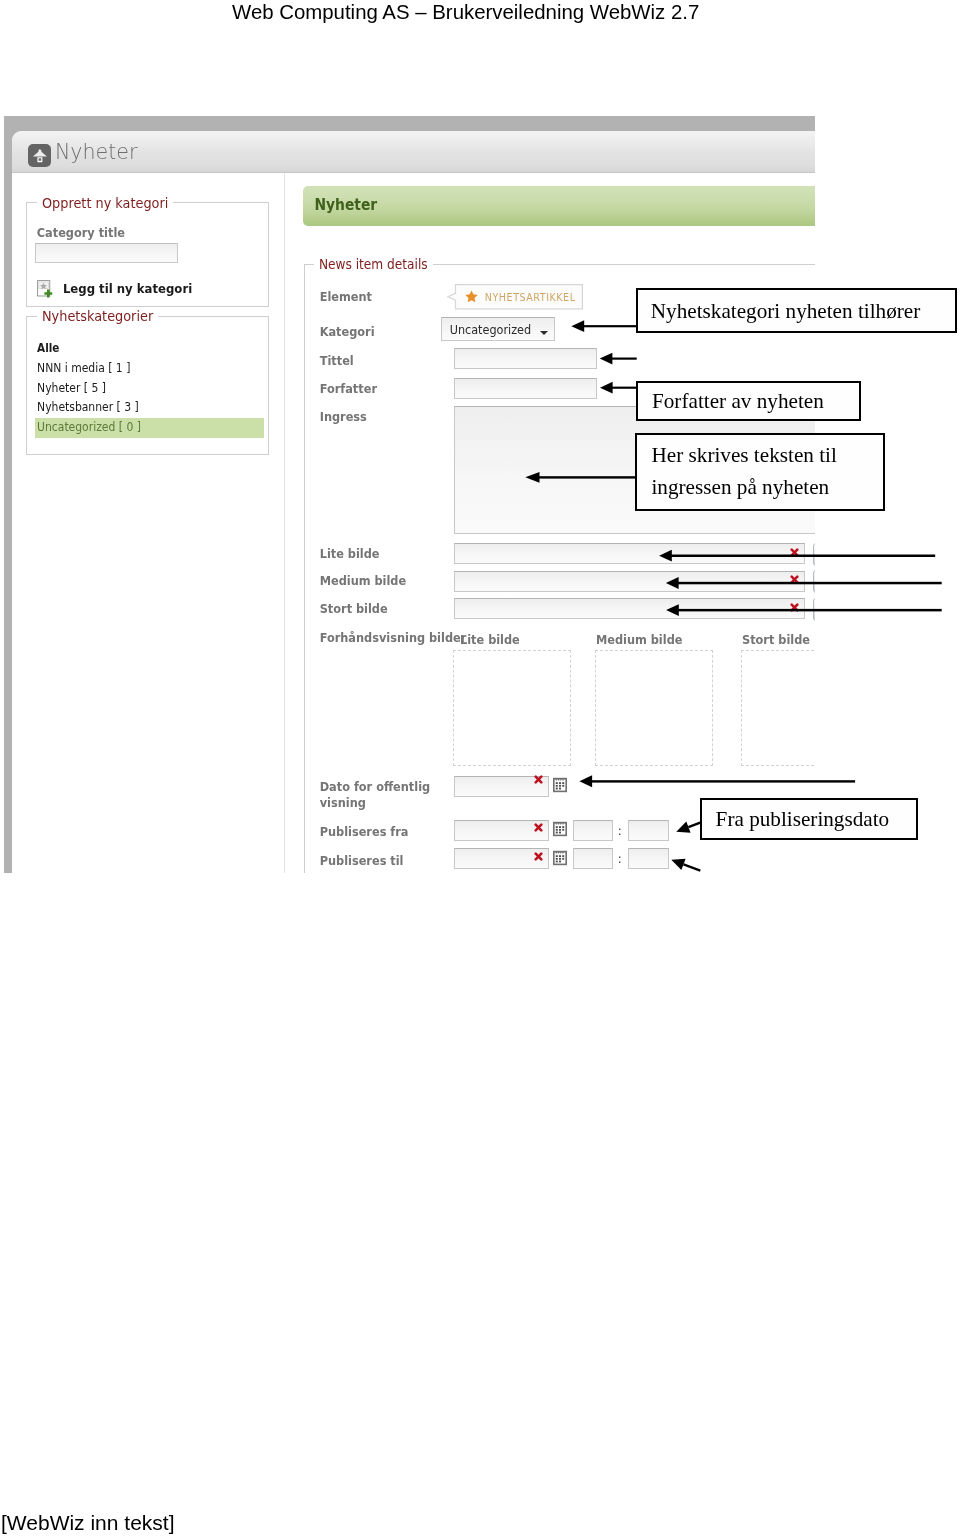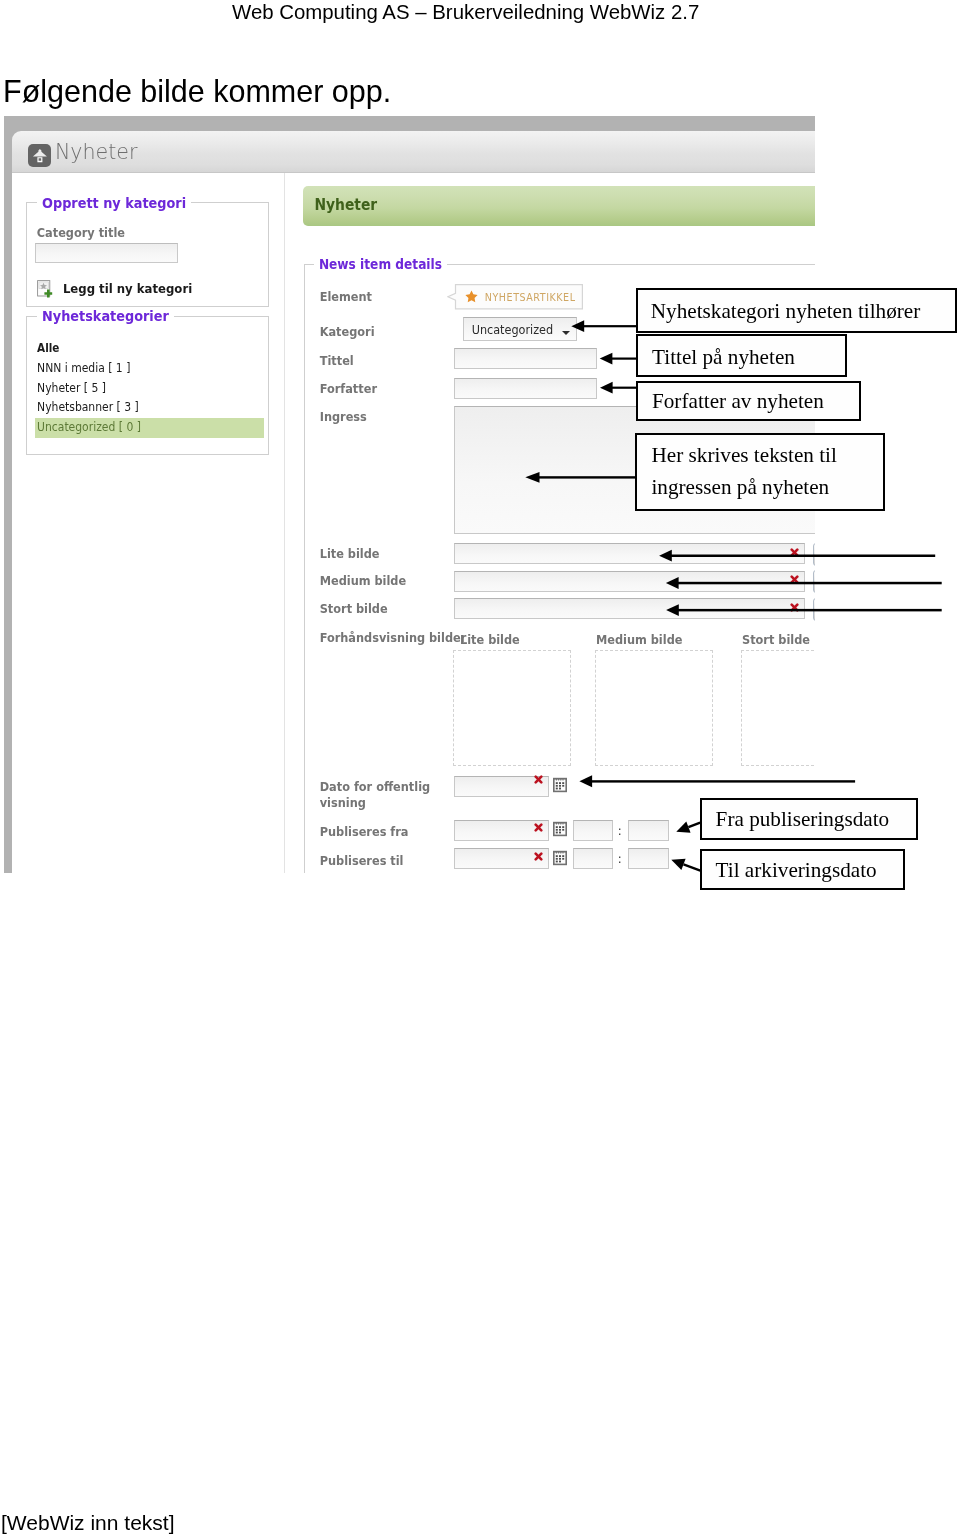--- a/index.html
+++ b/index.html
@@ -108,7 +108,6 @@
 
 <div class="page">
   <div id="doc-header">Web Computing AS – Brukerveiledning WebWiz 2.7</div>
-  <div id="doc-heading">Følgende bilde kommer opp.</div>
 
   <div id="shot">
     <div id="app">

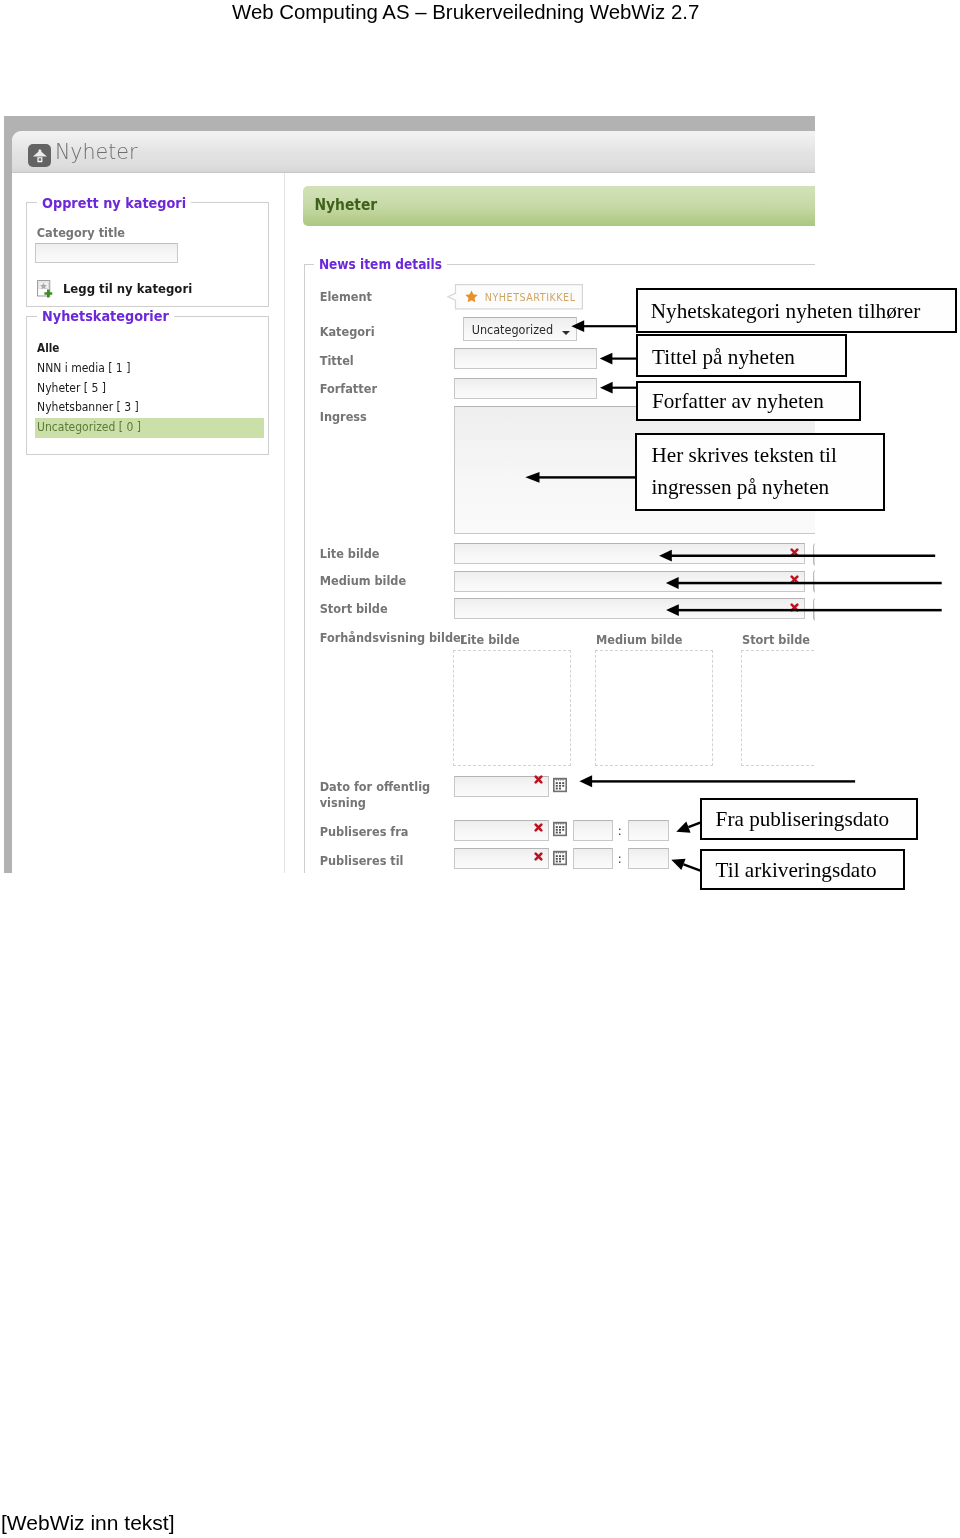--- a/index.html
+++ b/index.html
@@ -29,7 +29,7 @@
   #rightcol{position:absolute;left:273.3px;top:57px;width:625.7px;height:700px;background:#fff;}
 
   .fs{position:absolute;border:1px solid #cfcfcf;background:#fff;}
-  .fs-leg{position:absolute;background:#fff;color:#6d28d9;font-weight:bold;font-size:14.3px;padding:0 5px;white-space:nowrap;}
+  .fs-leg{position:absolute;background:#fff;color:#7f1d1d;font-weight:normal;font-size:14.3px;padding:0 5px;white-space:nowrap;}
 
   .lbl{position:absolute;color:#757575;font-weight:bold;font-size:12.6px;white-space:nowrap;}
   .inp{position:absolute;background:linear-gradient(to bottom,#eeeeee,#f7f7f7 60%,#fafafa);border:1px solid #c9c9c9;border-top-color:#bdbdbd;}

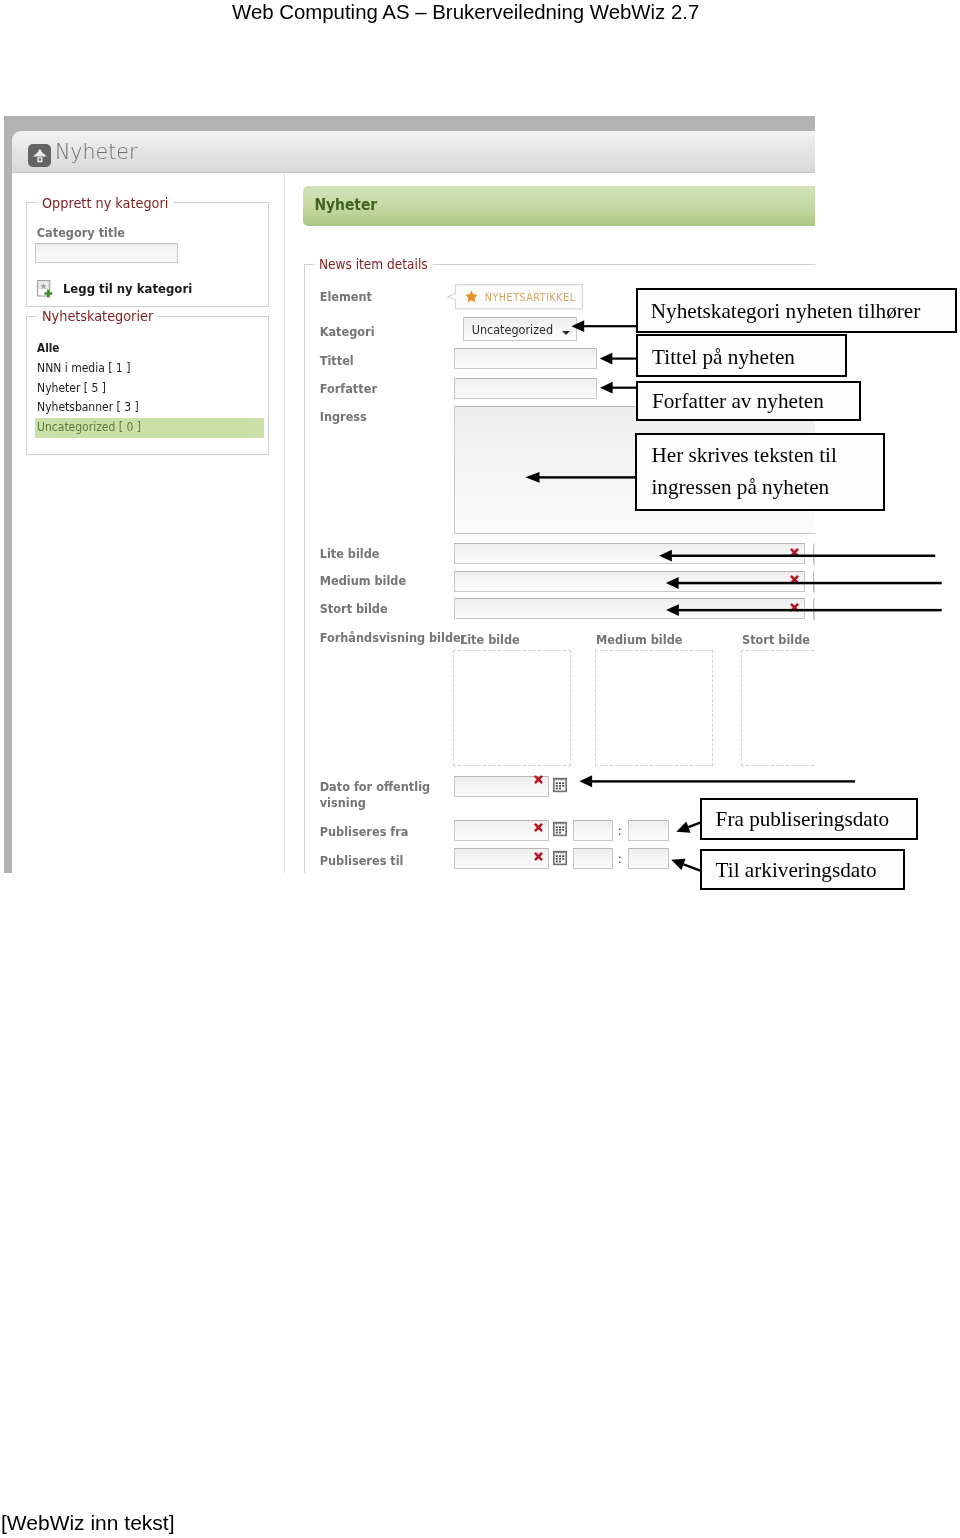--- a/index.html
+++ b/index.html
@@ -65,7 +65,7 @@
   #el-tag-svg{position:absolute;left:0;top:0;}
   #el-star{position:absolute;left:18.2px;top:6.5px;}
   #el-txt{position:absolute;left:37.5px;top:7.2px;font-size:10.6px;color:#cfa663;letter-spacing:0.55px;}
-  #kat-select{position:absolute;left:178px;top:144px;width:113.4px;height:23.7px;box-sizing:border-box;
+  #kat-select{position:absolute;left:156px;top:144px;width:113.4px;height:23.7px;box-sizing:border-box;
      background:linear-gradient(to bottom,#eeeeee,#f6f6f6 55%,#fbfbfb);border:1px solid #c8c8c8;border-top-color:#b2b2b2;padding-left:15px;}
   #kat-val{position:absolute;left:7.4px;top:3.8px;font-size:12.5px;color:#2b2b2b;}
   #kat-caret{position:absolute;left:97.5px;top:13.2px;width:0;height:0;border-left:4.3px solid transparent;border-right:4.3px solid transparent;border-top:4.8px solid #2d2d2d;}

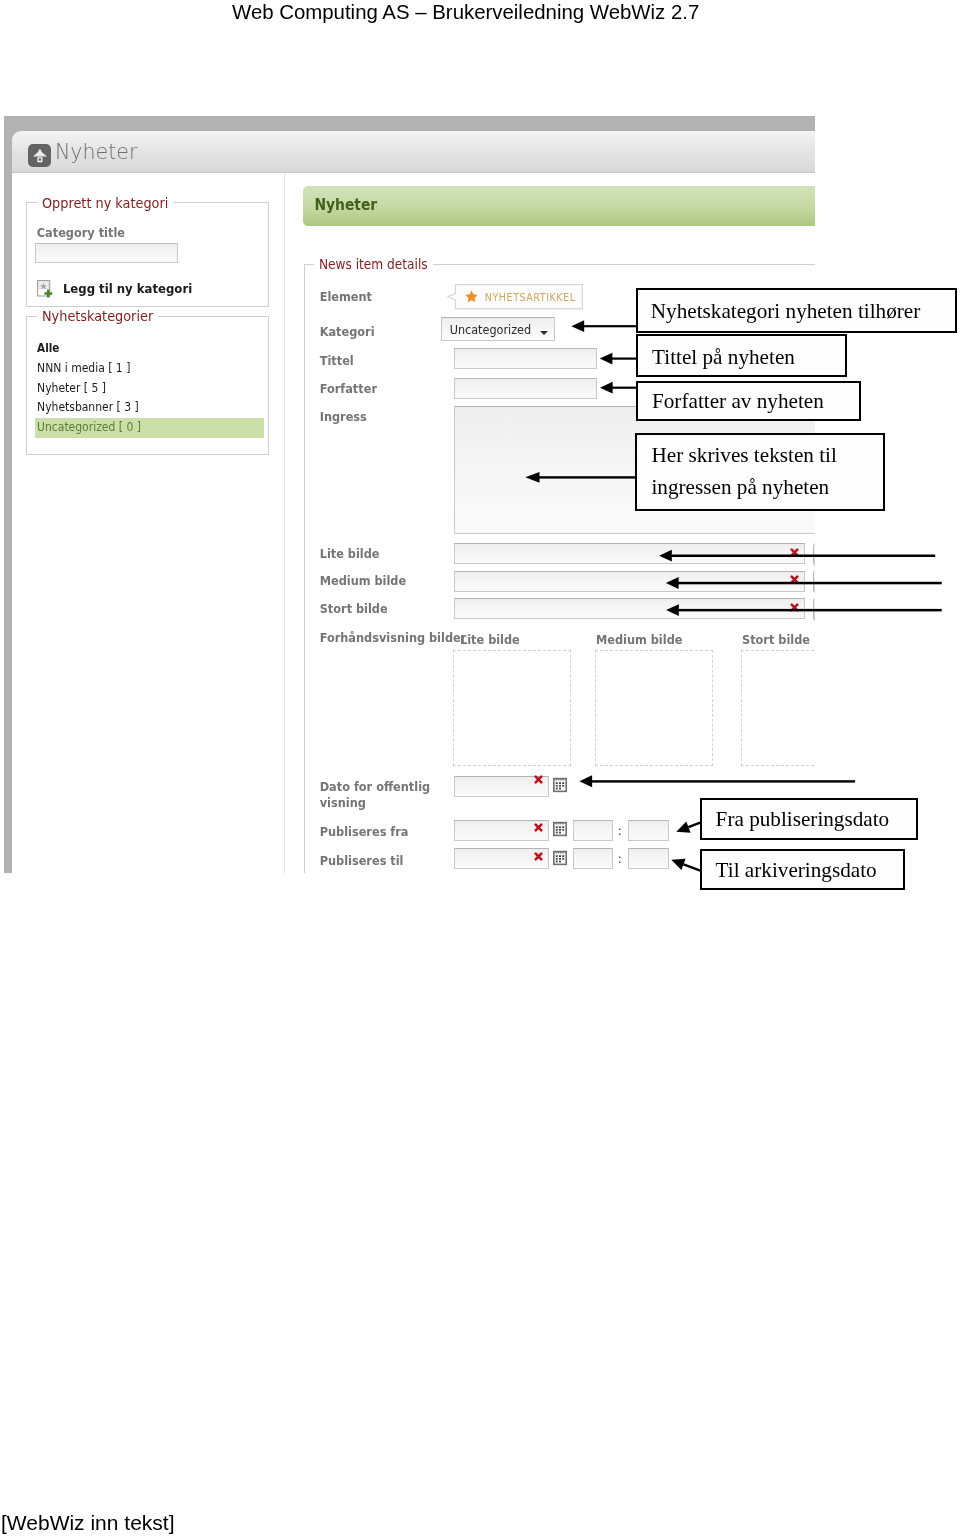--- a/index.html
+++ b/index.html
@@ -375,9 +375,6 @@
   <div class="callout" id="co1">
       <span>Nyhetskategori nyheten tilhører</span>
     </div>
-  <div class="callout" id="co2">
-      <span>Tittel på nyheten</span>
-    </div>
   <div class="callout" id="co3">
       <span>Forfatter av nyheten</span>
     </div>

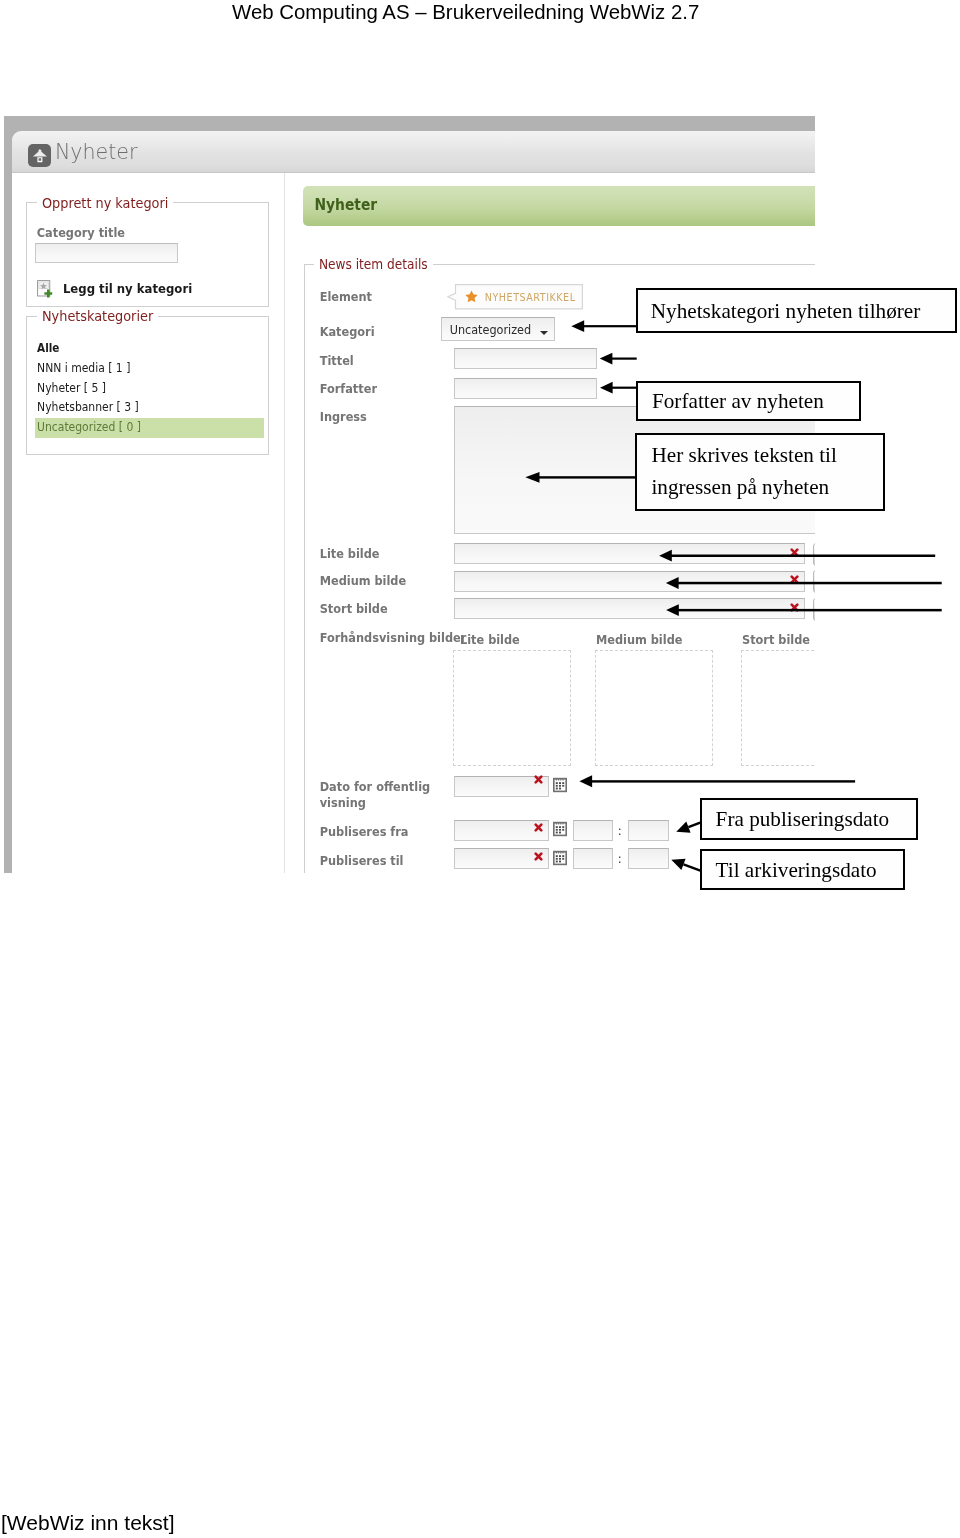--- a/index.html
+++ b/index.html
@@ -384,9 +384,6 @@
   <div class="callout" id="co5">
       <span>Fra publiseringsdato</span>
     </div>
-  <div class="callout" id="co6">
-      <span>Til arkiveringsdato</span>
-    </div>
 
   <div id="doc-footer">[WebWiz inn tekst]</div>
 </div>

